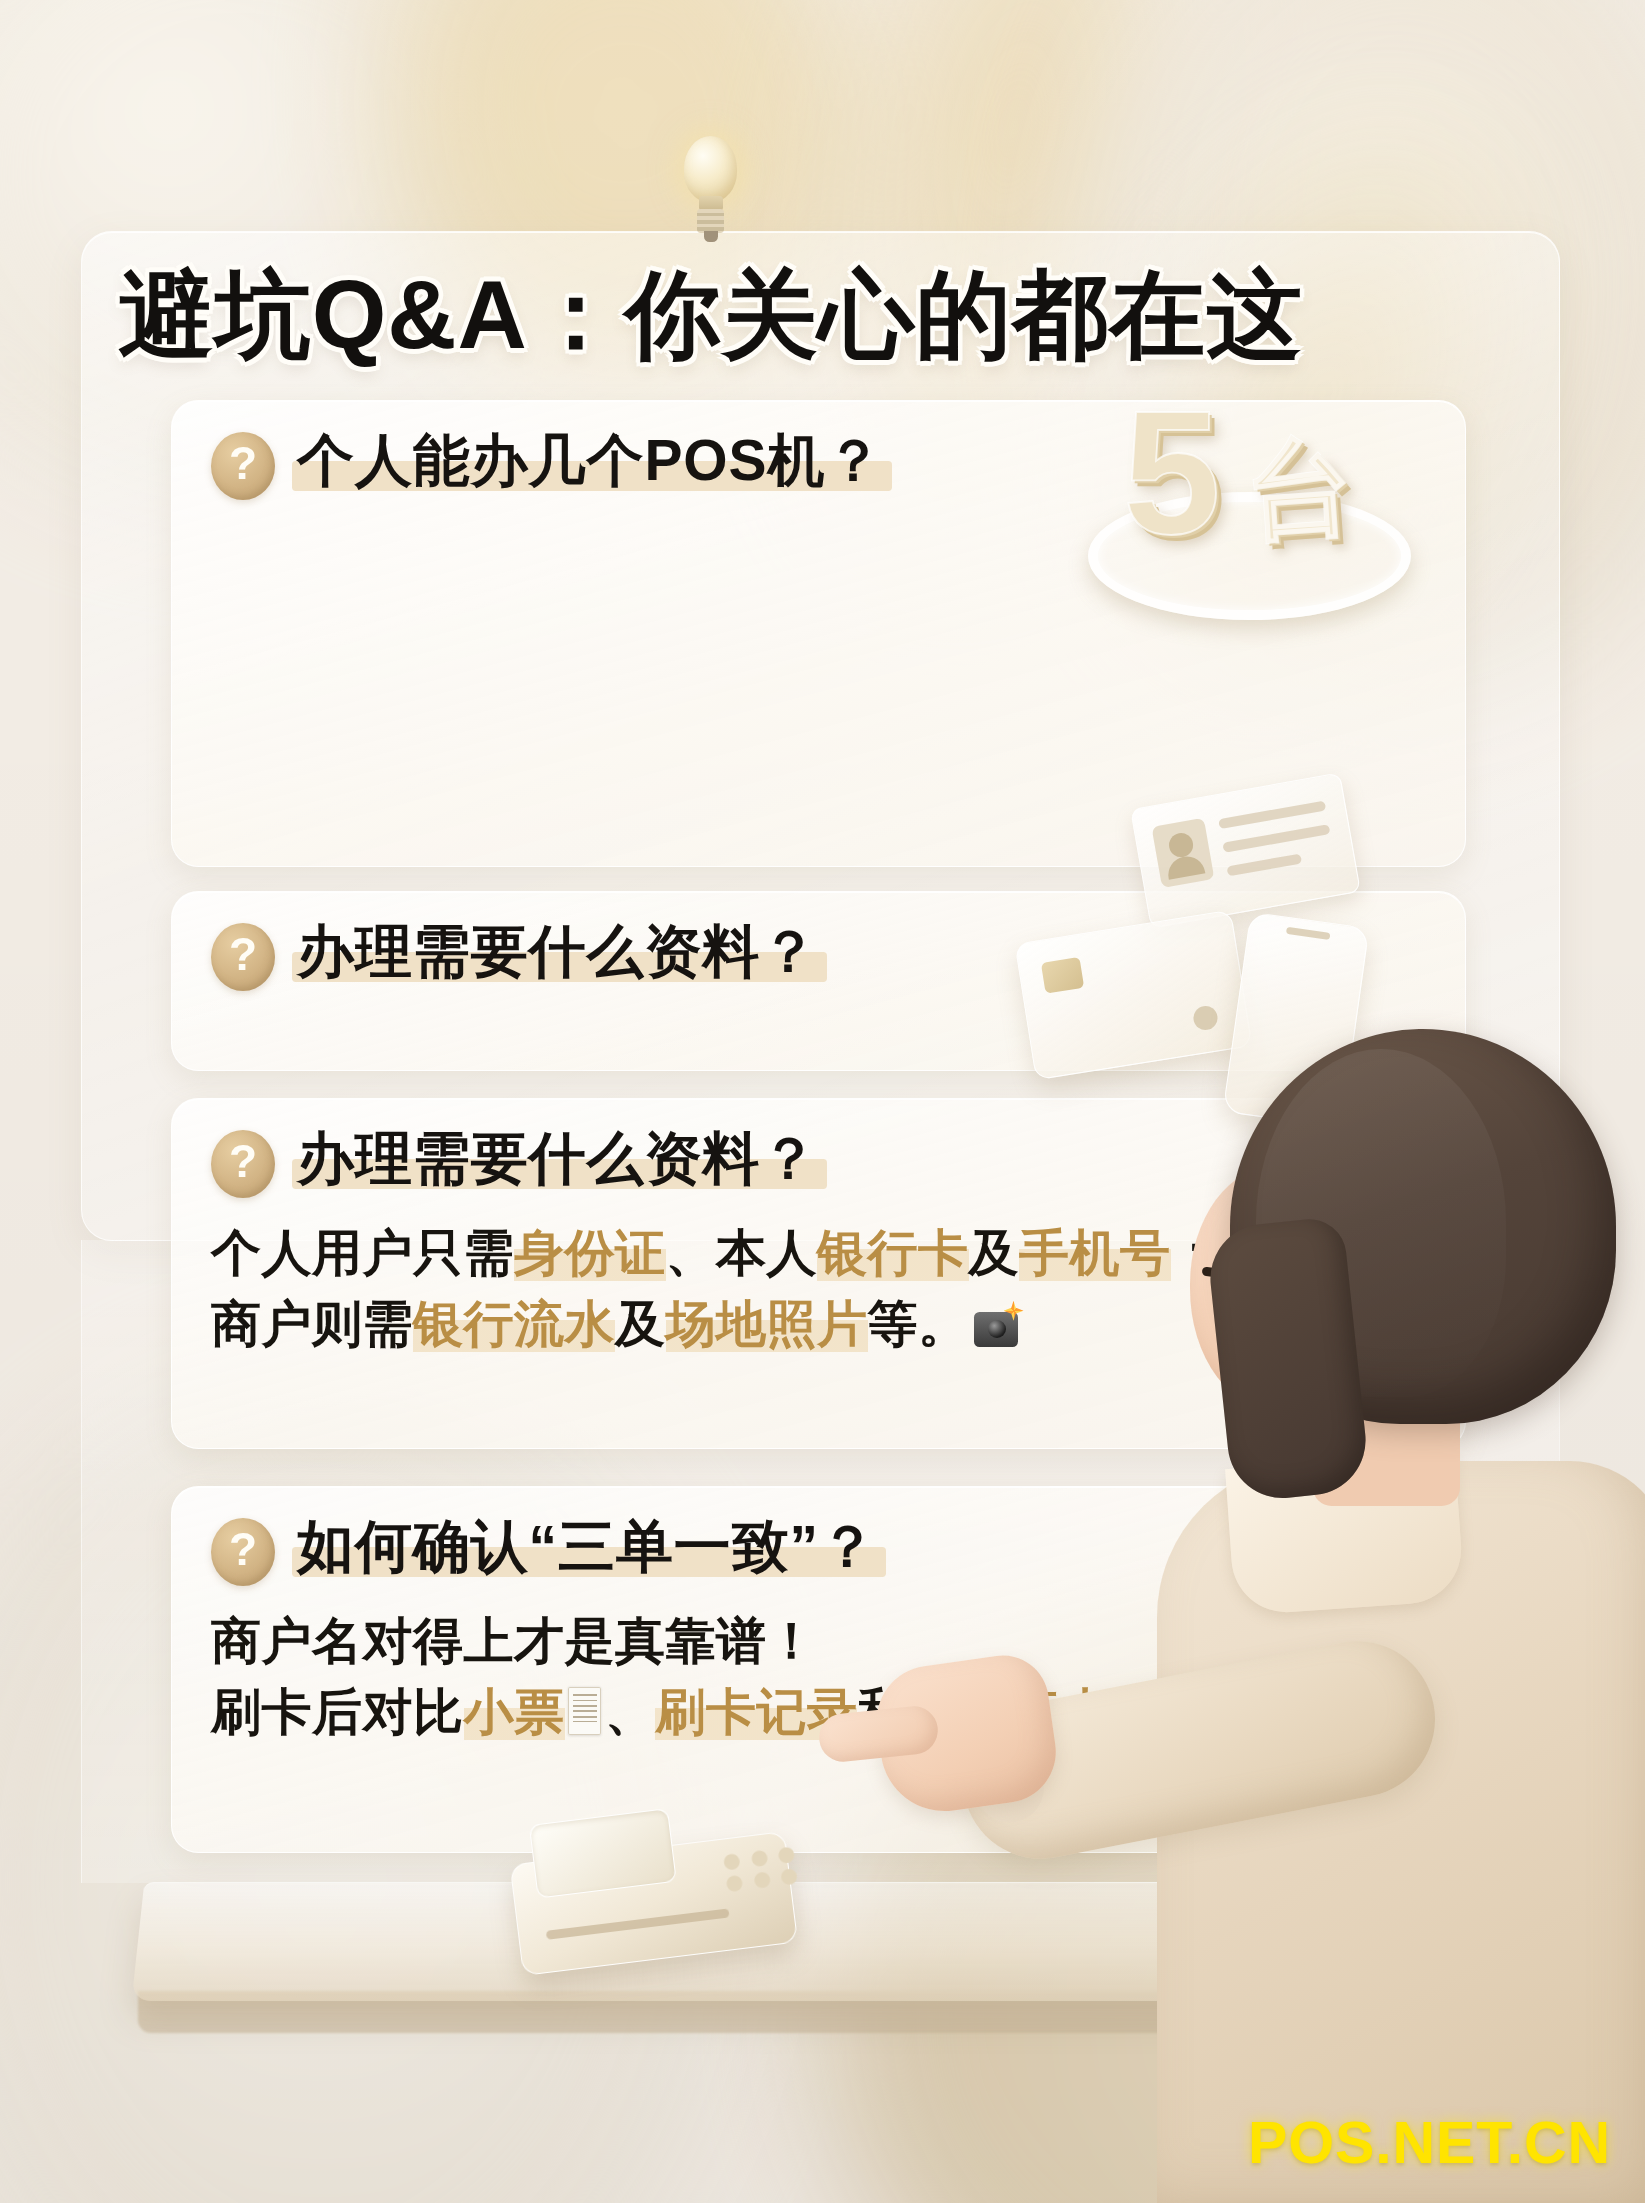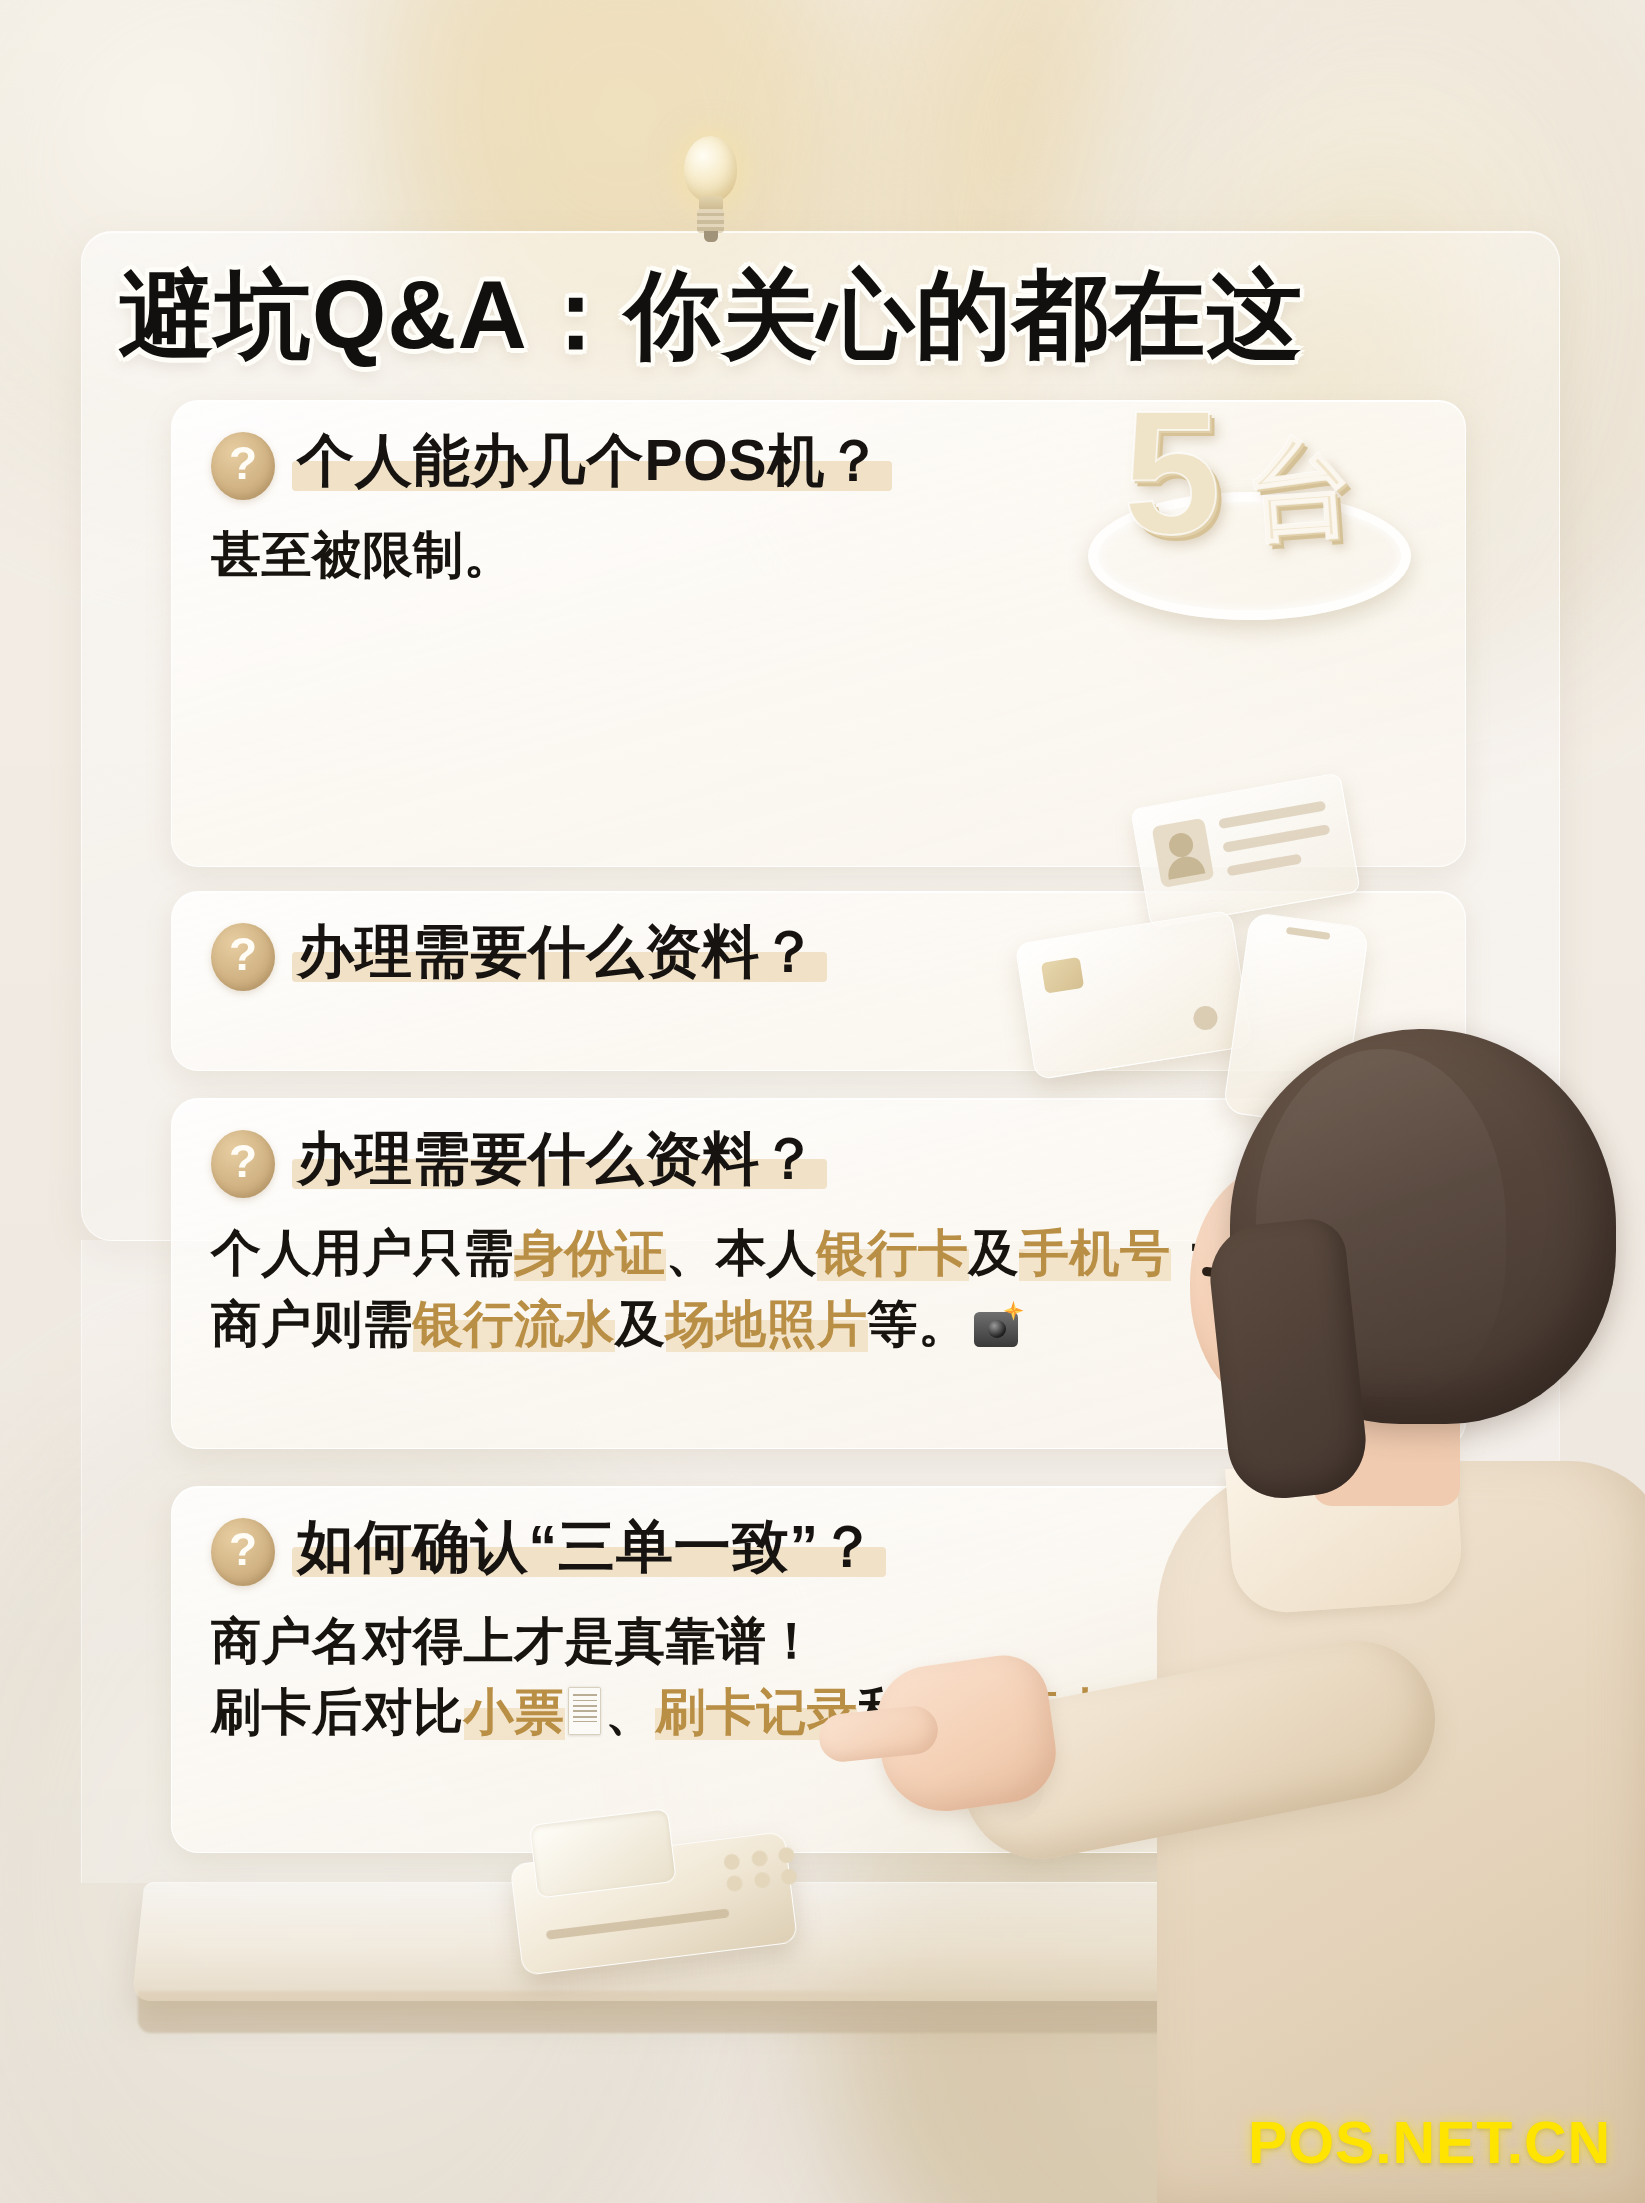--- a/index.html
+++ b/index.html
@@ -316,7 +316,6 @@
     </div>
   </div>
   <div class="qbody">
-    <div class="row">甚至被限制。</div>
   </div>
 </div>
 

